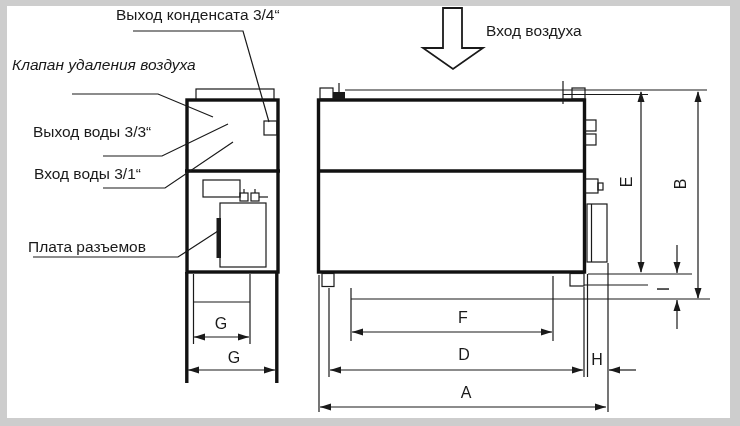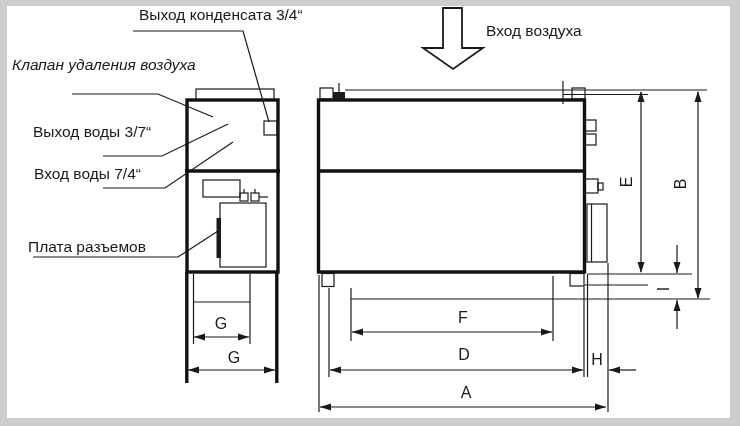--- a/index.html
+++ b/index.html
@@ -150,7 +150,7 @@
     </g>
   </svg>
 
-  <div class="callout" style="left:139px;top:6px;">Выход конденсата 3/4“</div>
+  <div class="callout" style="left:116px;top:6px;">Выход конденсата 3/4“</div>
   <div class="callout" style="left:12px;top:56px;font-style:italic;">Клапан удаления воздуха</div>
   <div class="callout" style="left:33px;top:123px;">Выход воды 3/7“</div>
   <div class="callout" style="left:34px;top:165px;">Вход воды 7/4“</div>

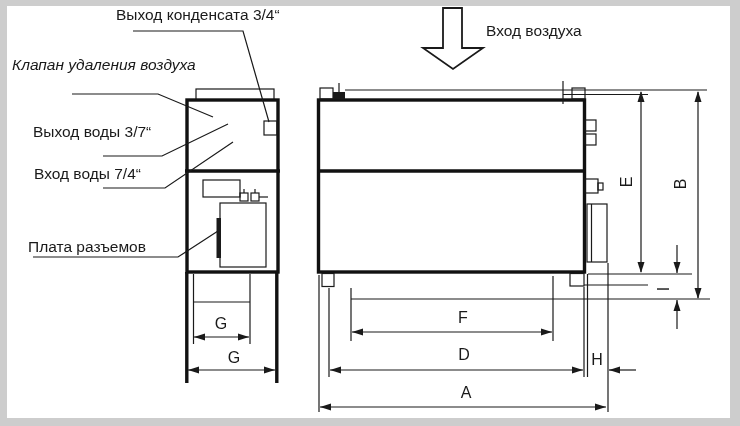--- a/index.html
+++ b/index.html
@@ -152,7 +152,7 @@
 
   <div class="callout" style="left:116px;top:6px;">Выход конденсата 3/4“</div>
   <div class="callout" style="left:12px;top:56px;font-style:italic;">Клапан удаления воздуха</div>
-  <div class="callout" style="left:33px;top:123px;">Выход воды 3/7“</div>
+  <div class="callout" style="left:33px;top:123px;">Выход воды 3/3“</div>
   <div class="callout" style="left:34px;top:165px;">Вход воды 7/4“</div>
   <div class="callout" style="left:486px;top:22px;">Вход воздуха</div>
   <div class="callout" style="left:28px;top:238px;">Плата разъемов</div>

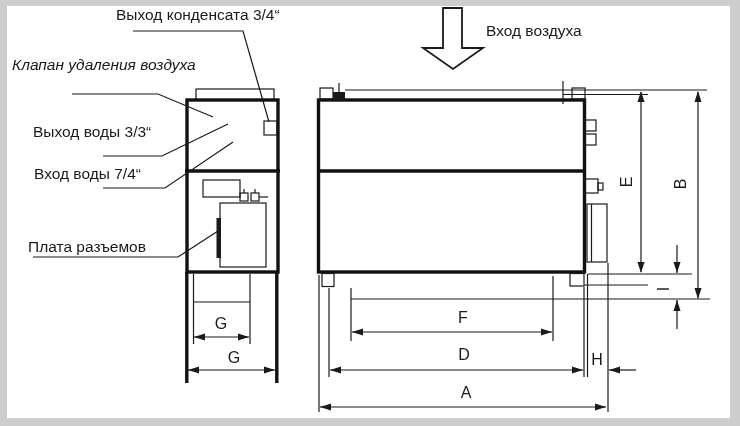--- a/index.html
+++ b/index.html
@@ -153,7 +153,7 @@
   <div class="callout" style="left:116px;top:6px;">Выход конденсата 3/4“</div>
   <div class="callout" style="left:12px;top:56px;font-style:italic;">Клапан удаления воздуха</div>
   <div class="callout" style="left:33px;top:123px;">Выход воды 3/3“</div>
-  <div class="callout" style="left:34px;top:165px;">Вход воды 7/4“</div>
+  <div class="callout" style="left:34px;top:165px;">Вход воды 3/1“</div>
   <div class="callout" style="left:486px;top:22px;">Вход воздуха</div>
   <div class="callout" style="left:28px;top:238px;">Плата разъемов</div>
 

